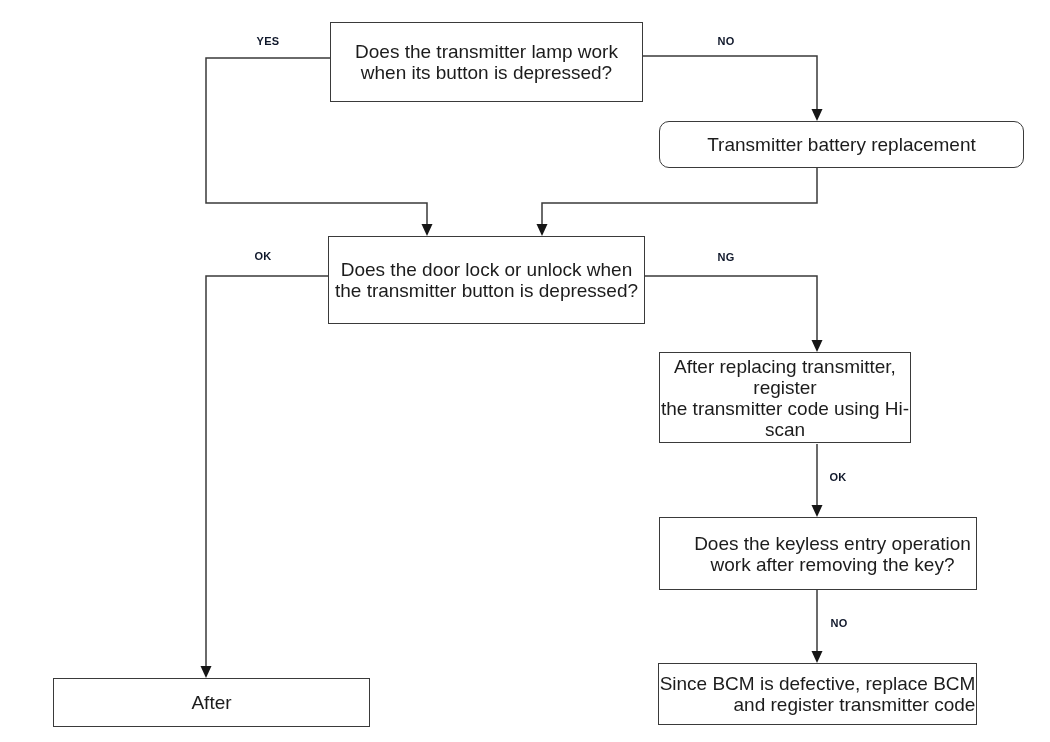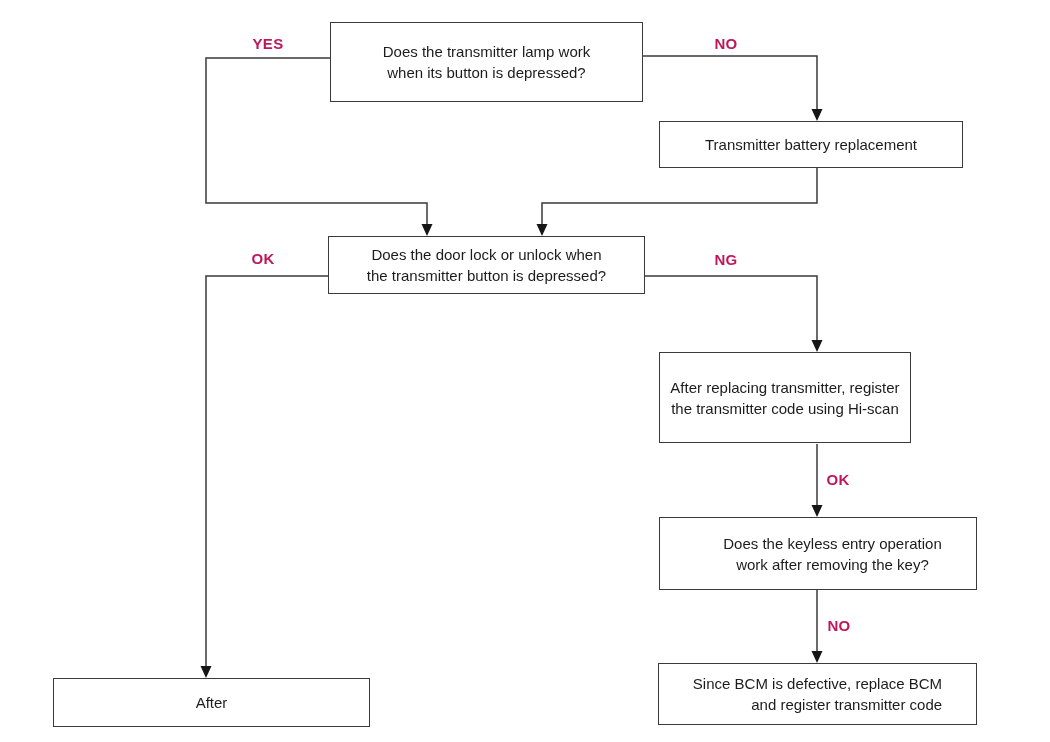--- a/index.html
+++ b/index.html
@@ -41,9 +41,9 @@
   .edge-label {
     position: absolute;
     transform: translateX(-50%);
-    font-size: 15px;
+    font-size: 11px;
     font-weight: bold;
-    color: #be185d;
+    color: #0f172a;
     letter-spacing: 0.3px;
     white-space: nowrap;
   }

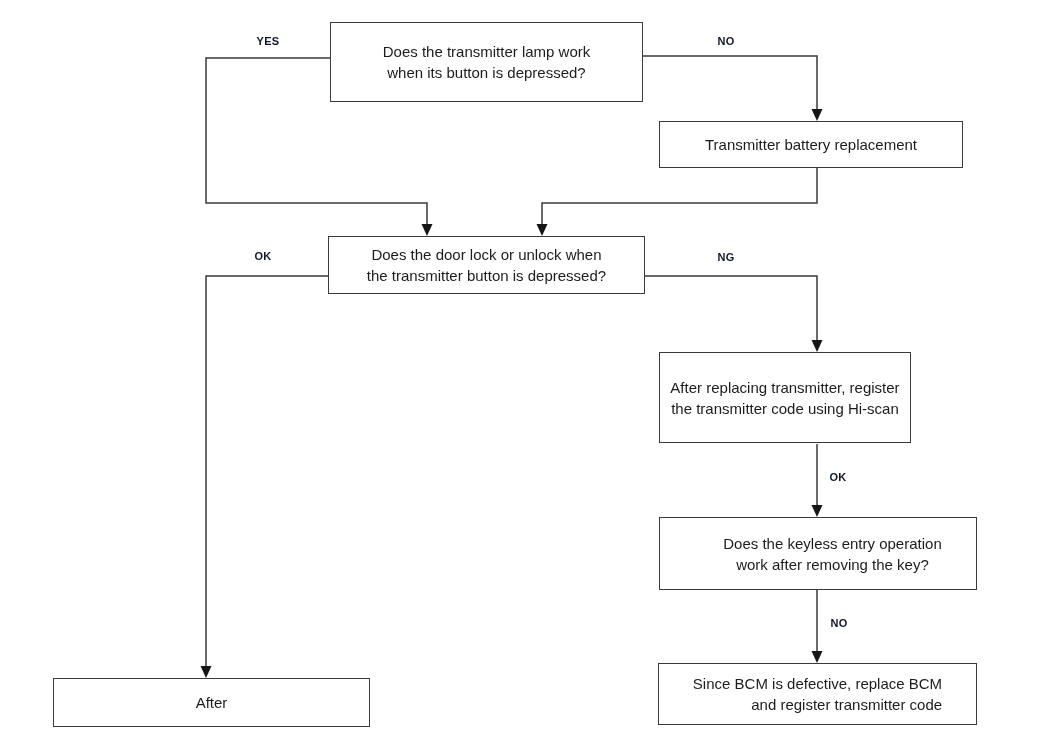--- a/index.html
+++ b/index.html
@@ -34,7 +34,7 @@
   }
   .node .node-text {
     white-space: pre-line;
-    font-size: 15px;
+    font-size: 19px;
     line-height: 21px;
     color: #1c1c1c;
   }

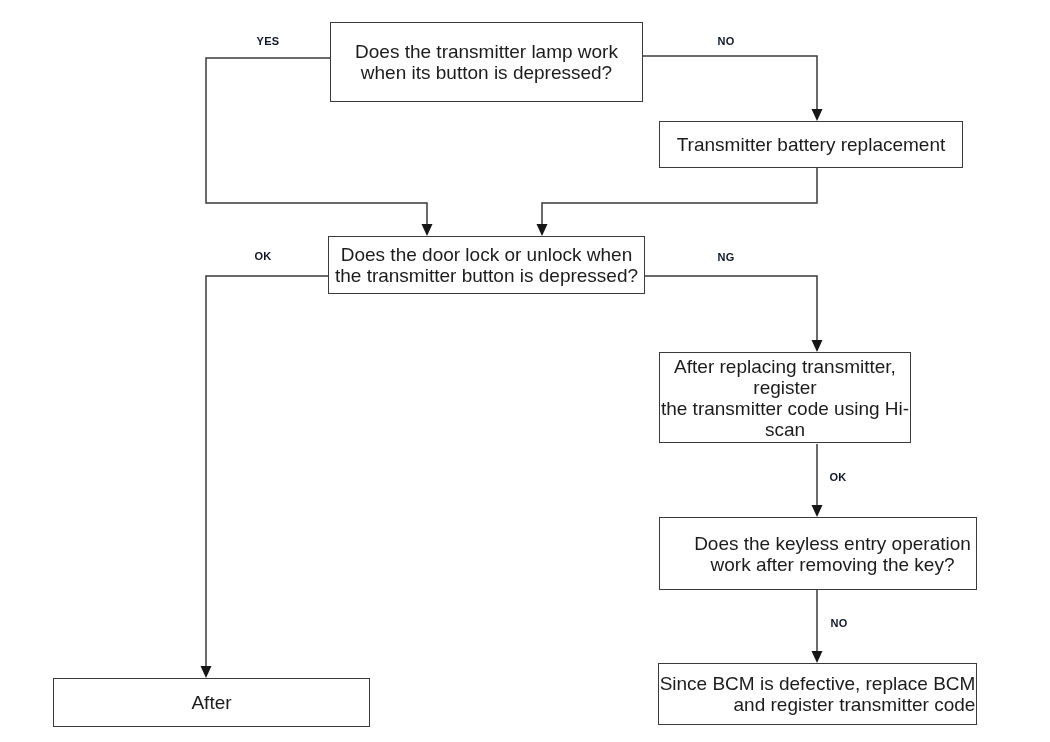--- a/index.html
+++ b/index.html
@@ -79,7 +79,7 @@
 when its button is depressed?</span>
   </div>
 
-  <div class="node" style="left:659px; top:121px; width:304px; height:47px;">
+  <div class="node" style="left:659px; top:121px; width:365px; height:47px;border-radius:10px;">
     <span class="node-text">Transmitter battery replacement</span>
   </div>
 

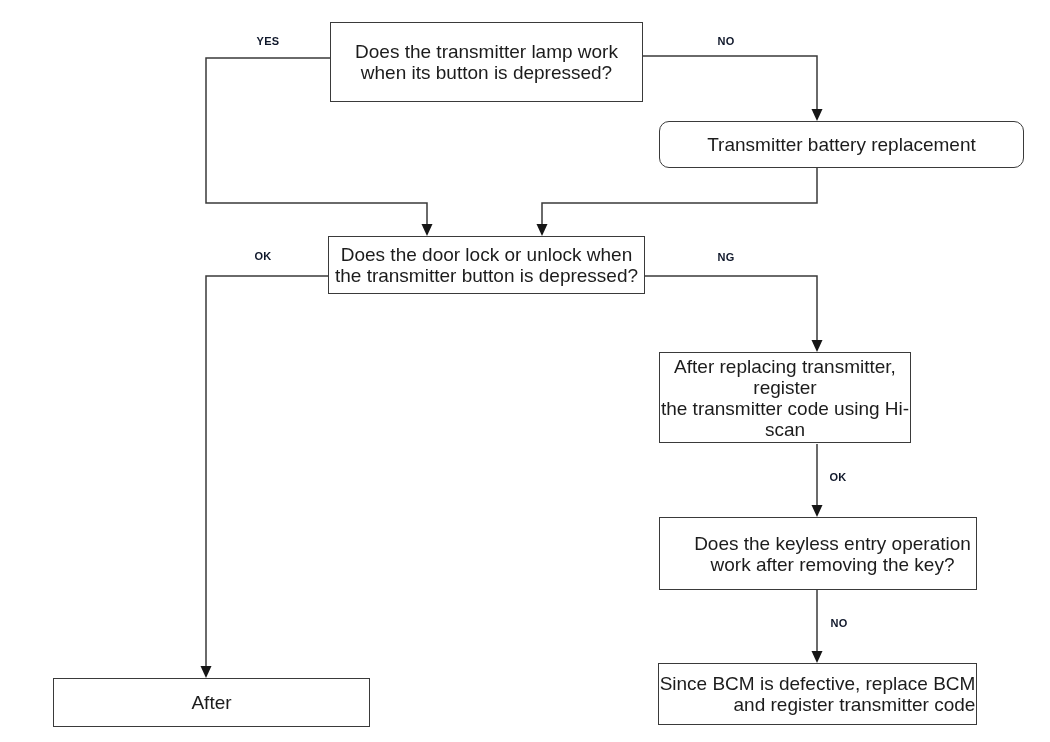--- a/index.html
+++ b/index.html
@@ -83,7 +83,7 @@
     <span class="node-text">Transmitter battery replacement</span>
   </div>
 
-  <div class="node" style="left:328px; top:236px; width:317px; height:58px;">
+  <div class="node" style="left:328px; top:236px; width:317px; height:88px;">
     <span class="node-text">Does the door lock or unlock when
 the transmitter button is depressed?</span>
   </div>

